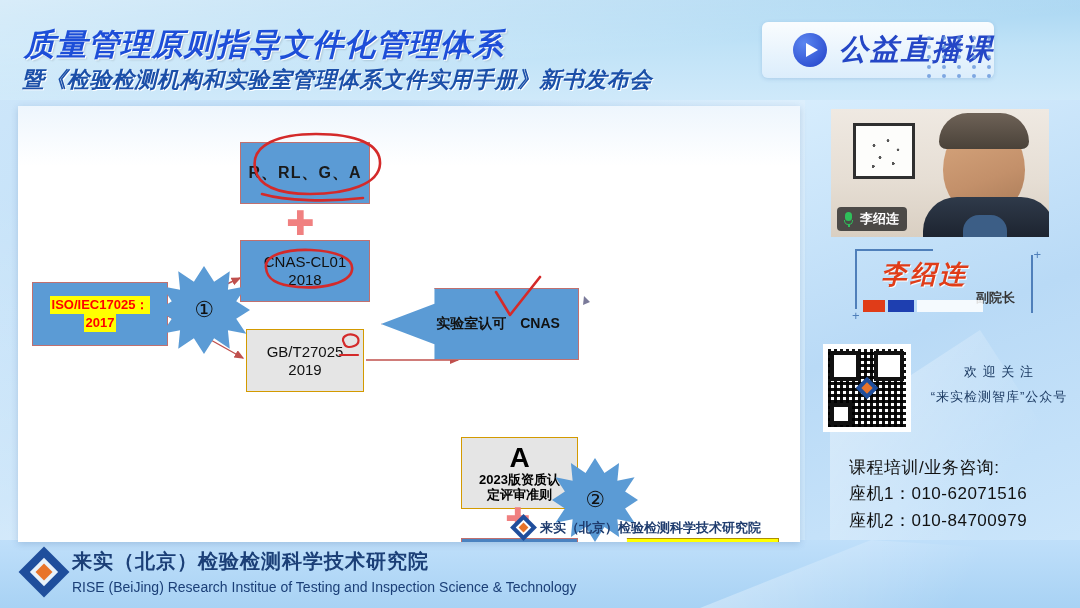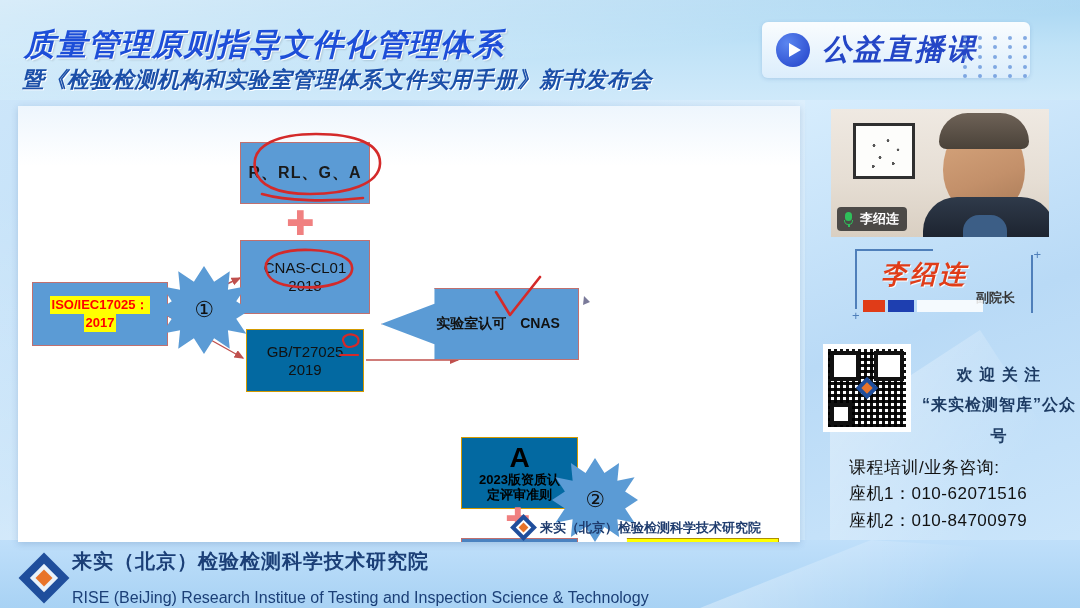--- a/index.html
+++ b/index.html
@@ -49,10 +49,10 @@
     white-space:nowrap; }
 
   
-  .live-badge { position:absolute; left:762px; top:22px; width:268px; height:56px;
+  .live-badge { position:absolute; left:762px; top:22px; width:232px; height:56px;
     background:linear-gradient(180deg,rgba(255,255,255,.92),rgba(222,238,252,.88));
     border-radius:6px; box-shadow:0 1px 4px rgba(40,90,160,.18);
-    display:flex; align-items:center; padding-left:14px; }
+    display:flex; align-items:center; padding-left:14px;justify-content:flex-end; }
   .play-circle { width:34px; height:34px; border-radius:50%;
     background:radial-gradient(circle at 33% 30%,#5b86f0,#2140c8);
     display:flex; align-items:center; justify-content:center; flex:none; }

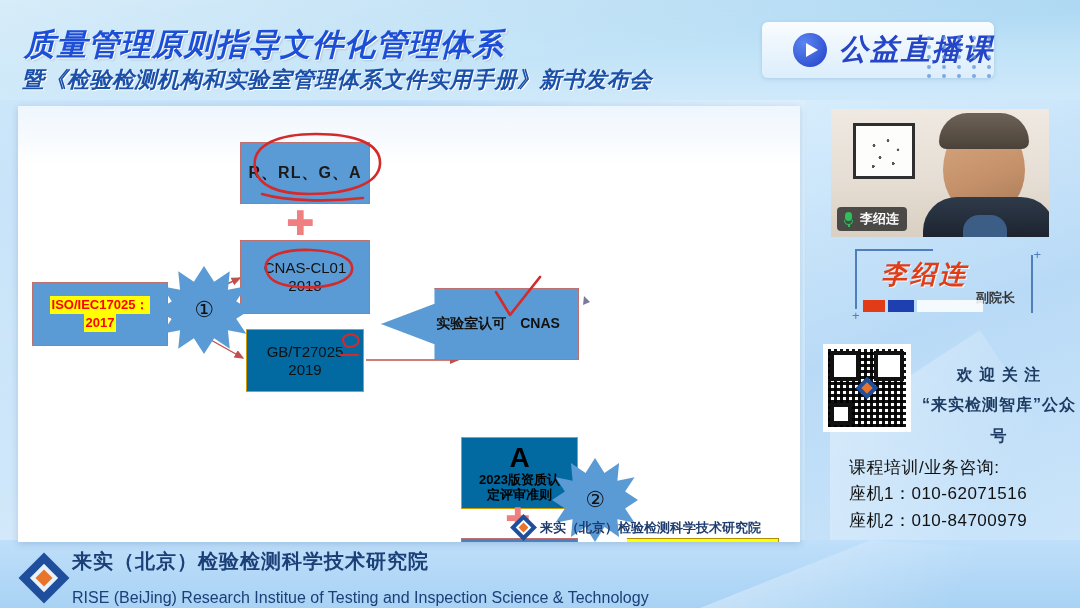--- a/index.html
+++ b/index.html
@@ -82,7 +82,7 @@
 
   .b-rrlga  { left:222px; top:36px;  width:130px; height:62px;
     font-size:16px; font-weight:bold; color:#1a1a1a; letter-spacing:1px; }
-  .b-cnascl { left:222px; top:134px; width:130px; height:74px;
+  .b-cnascl { left:222px; top:134px; width:130px; height:62px;
     font-size:15px; color:#111; }
   .b-iso    { left:14px;  top:176px; width:136px; height:64px; }
   .b-gbt    { left:228px; top:223px; width:118px; height:63px;

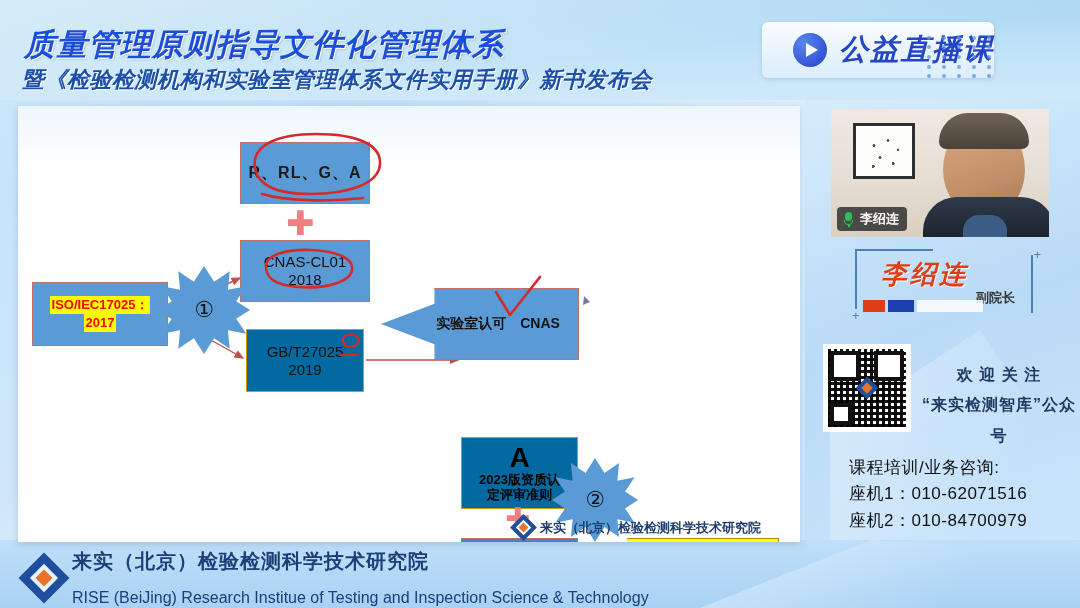--- a/index.html
+++ b/index.html
@@ -78,7 +78,7 @@
     text-align:center; line-height:1.18; }
   .blue  { background:#5b9bd5; }
   .blue2 { background:#4a82c0; }
-  .yellow{ background:#0369a1; border-color:#d39a00; }
+  .yellow{ background:#e5e5e5; border-color:#d39a00; }
 
   .b-rrlga  { left:222px; top:36px;  width:130px; height:62px;
     font-size:16px; font-weight:bold; color:#1a1a1a; letter-spacing:1px; }

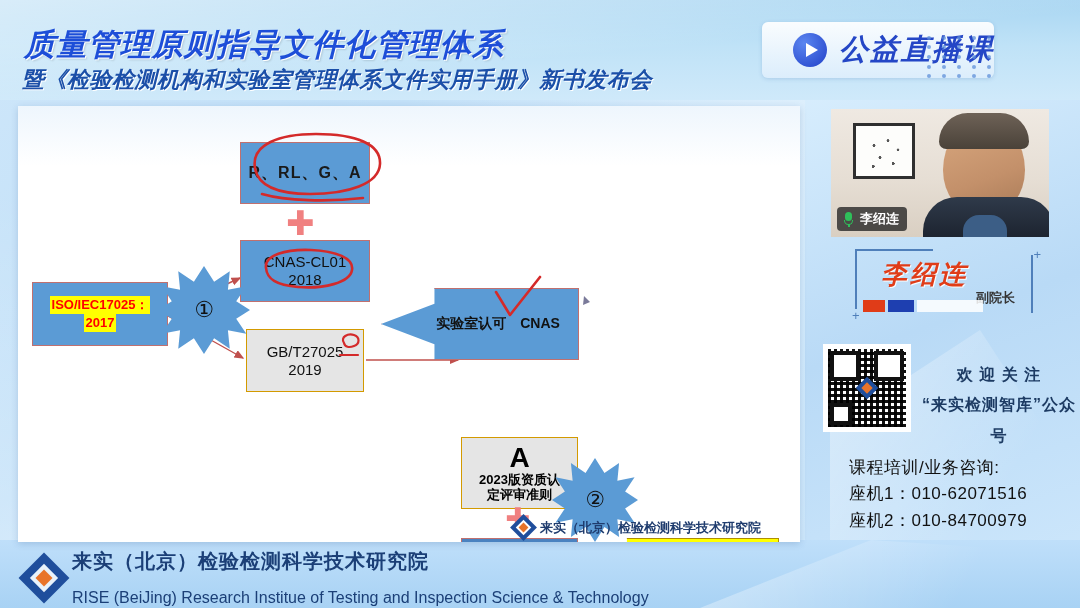--- a/index.html
+++ b/index.html
@@ -219,7 +219,7 @@
   .qr-logo i { position:absolute; left:4px; top:4px; width:8px; height:8px; background:#e8742a; }
 
   .follow { position:absolute; left:920px; top:360px; width:158px;
-    text-align:center; color:#1d3b63; font-size:16px; font-weight:bold;
+    text-align:center; color:#1d3b63; font-size:13px; font-weight:normal;
     line-height:1.9; letter-spacing:1px; }
 
   .contact { position:absolute; left:822px; top:455px; color:#111;

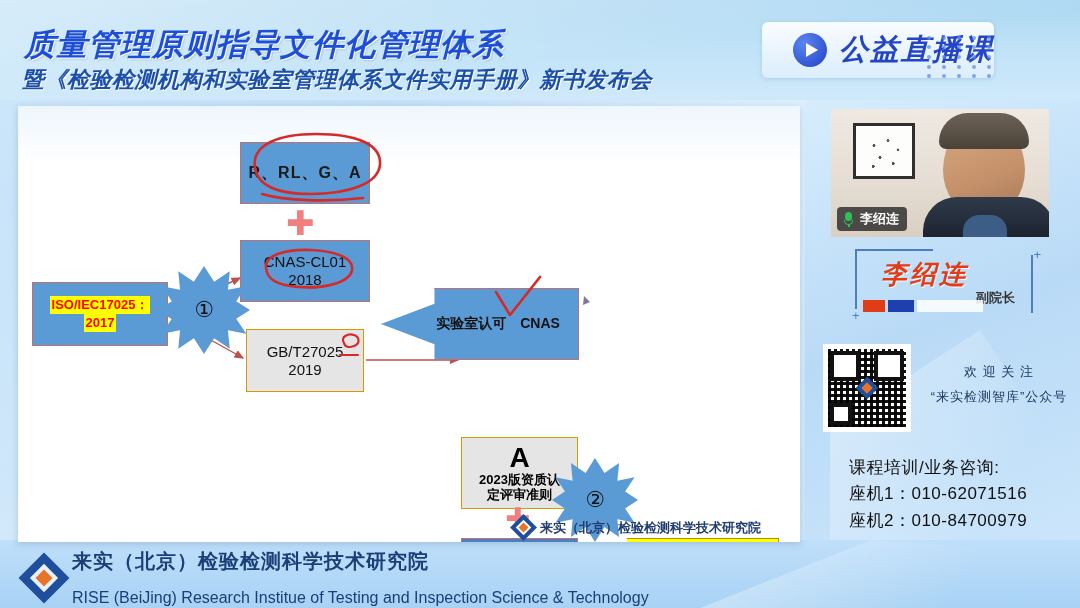--- a/index.html
+++ b/index.html
@@ -235,7 +235,7 @@
   .f-mark .m3 { position:absolute; left:12px; top:12px; width:12px; height:12px; background:#e8742a; }
   .f-txt-cn { font-size:20px; font-weight:bold; color:#1b3f77; letter-spacing:1px;
     white-space:nowrap; }
-  .f-txt-en { font-size:16px; color:#1b3f77; white-space:nowrap; margin-top:14px; }
+  .f-txt-en { font-size:14px; color:#1b3f77; white-space:nowrap; margin-top:4px; }
 </style>
 </head>
 <body>

